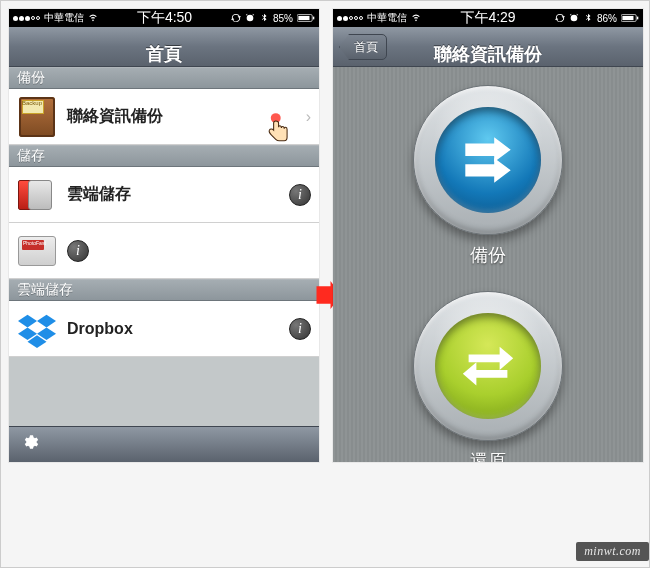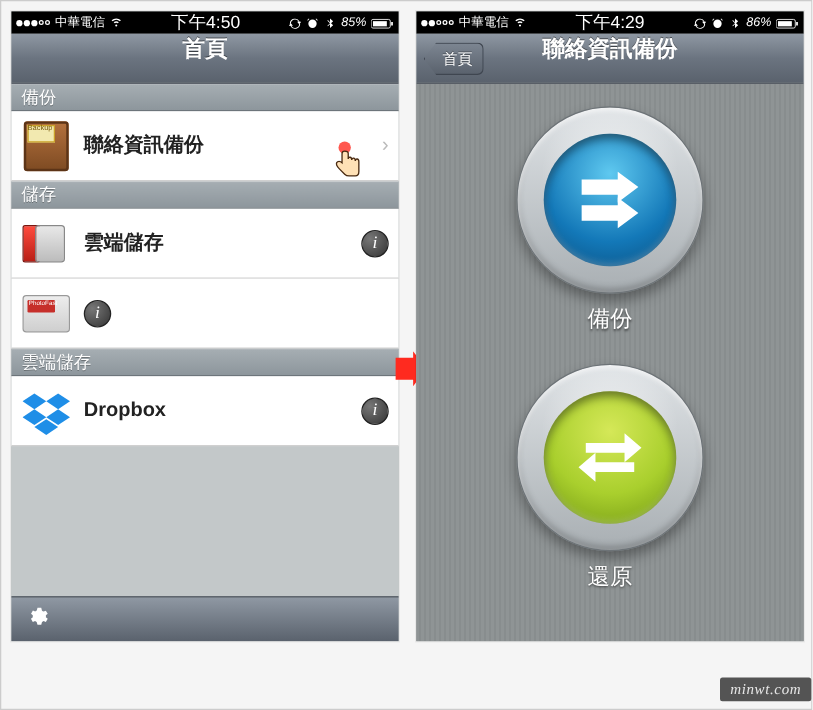--- a/index.html
+++ b/index.html
@@ -20,7 +20,7 @@
     position: absolute;
     top: 8px;
     width: 310px;
-    height: 504px;
+    height: 453px;
     background: #b8bdbd;
     overflow: hidden;
     box-shadow: 0 0 0 1px rgba(0,0,0,0.05);

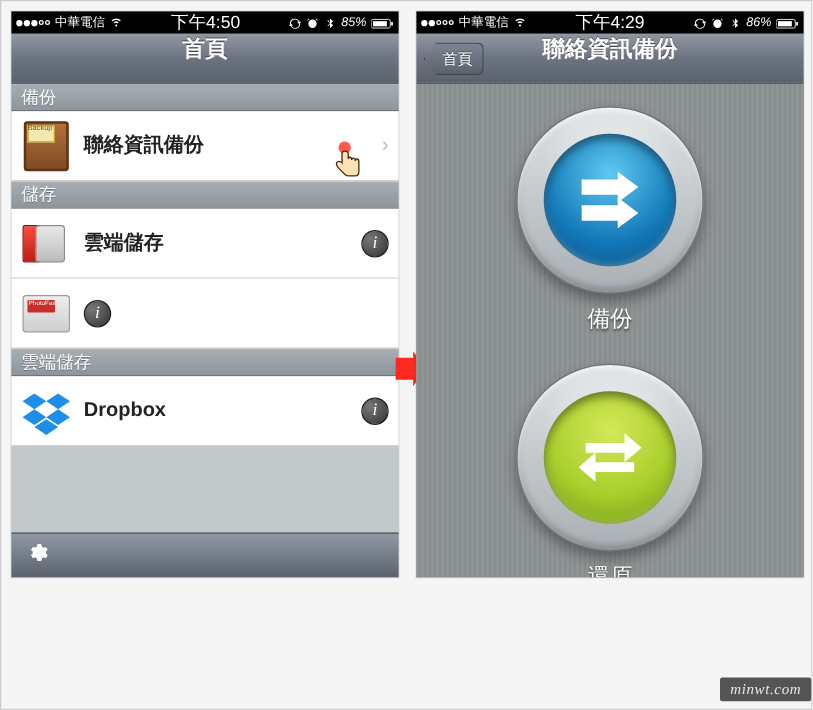--- a/index.html
+++ b/index.html
@@ -45,7 +45,7 @@
   .status .carrier { font-size:10px; }
   .status .spacer { flex:1; }
   .status .time { font-size:14px; font-weight:500;}
-  .status .right-ic { display:flex; gap:4px; align-items:flex-end;font-style:italic;}
+  .status .right-ic { display:flex; gap:4px; align-items:center;}
   .status svg { width:10px; height:10px; fill:#fff; }
 
   

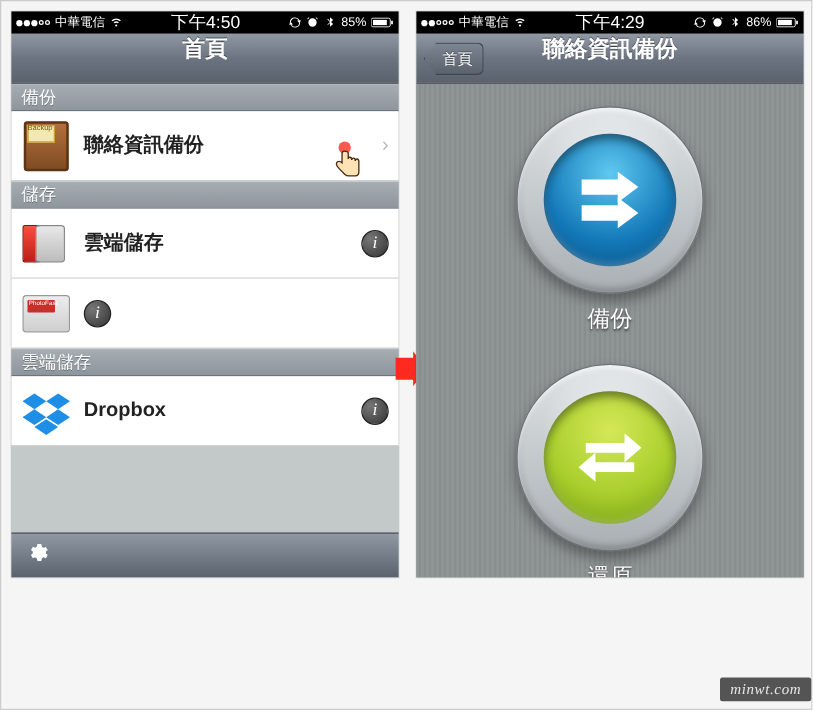--- a/index.html
+++ b/index.html
@@ -54,7 +54,7 @@
     background: linear-gradient(#8f98a3, #6b7480 50%, #5a626d);
     border-bottom: 1px solid #3f4650;
     display: flex;
-    align-items: flex-start;
+    align-items: flex-end;
     justify-content: center;
     position: relative;
   }

